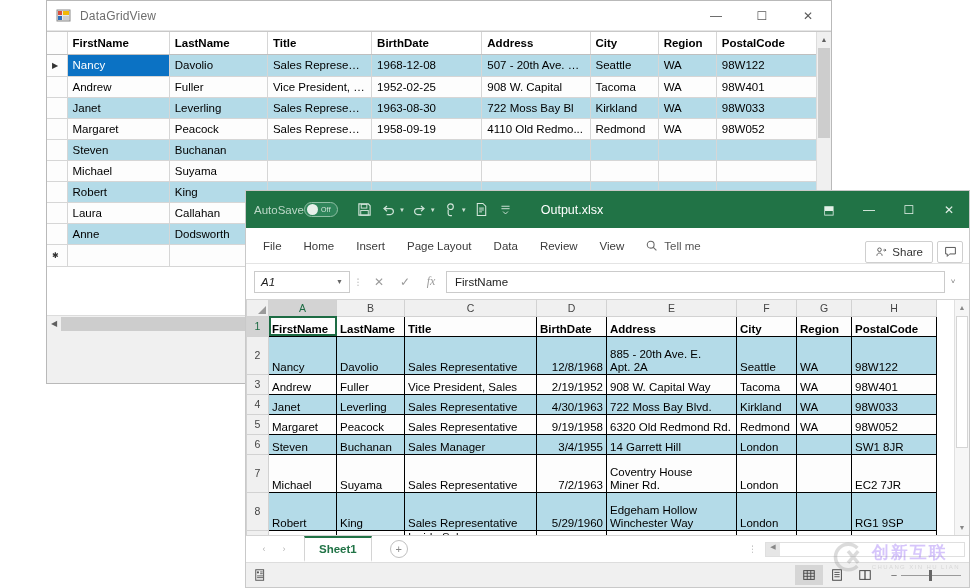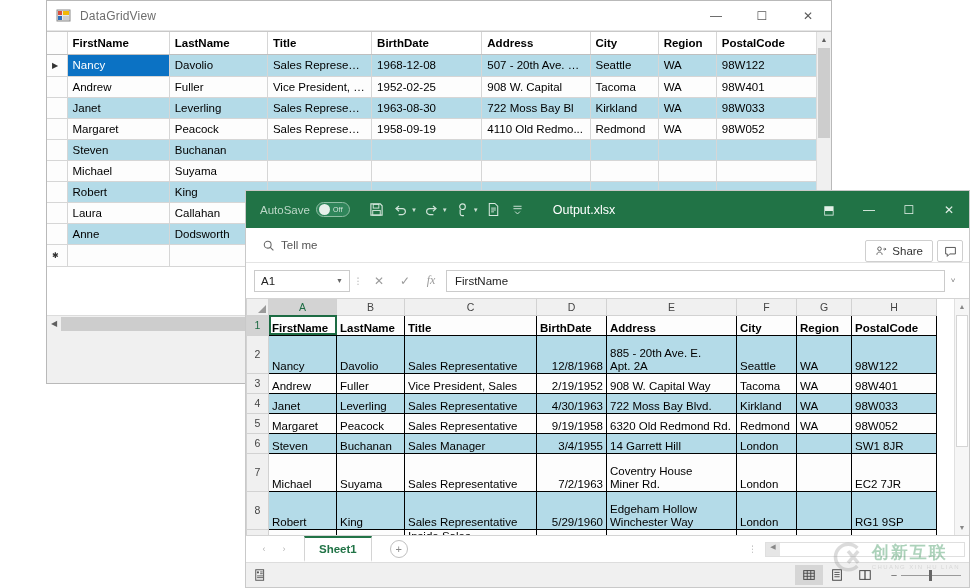--- a/index.html
+++ b/index.html
@@ -114,7 +114,7 @@
     flex:0 0 37px; background:#217346; display:flex; align-items:center; color:#fff;
   }
   #xl-autosave {
-    display:flex; align-items:center; gap:6px; margin-left:14px;
+    display:flex; align-items:center; margin-left:8px;
     font-size:11.5px; color:#bcd8c8;
   }
   .toggle-pill {

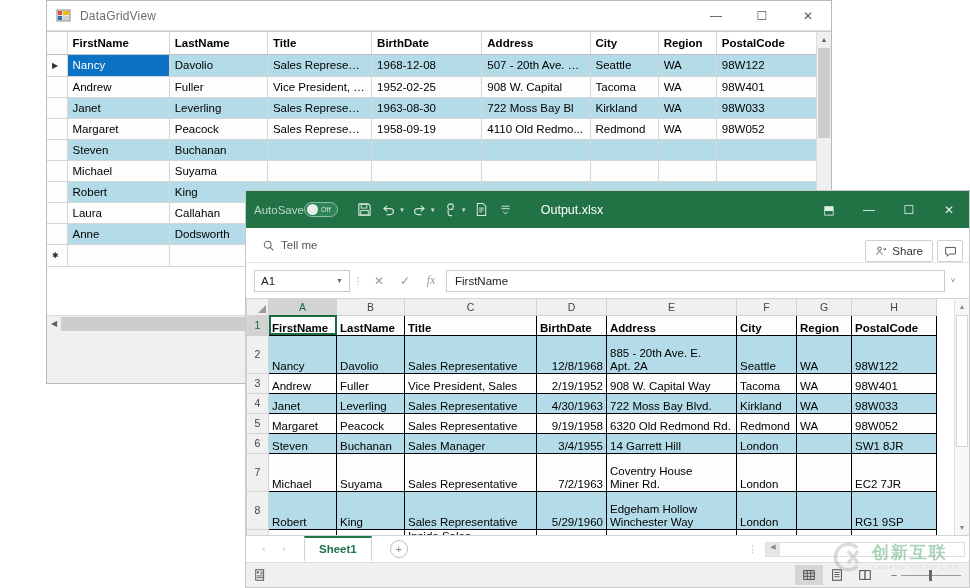--- a/index.html
+++ b/index.html
@@ -494,6 +494,15 @@
     </div>
 
     <div id="xl-ribbontabs">
+      <div id="ribbon-tabs-host" style="display:flex;align-items:center">
+          <div class="rtab">File</div>
+          <div class="rtab">Home</div>
+          <div class="rtab">Insert</div>
+          <div class="rtab">Page Layout</div>
+          <div class="rtab">Data</div>
+          <div class="rtab">Review</div>
+          <div class="rtab">View</div>
+        </div>
       <div id="tellme-wrap">
         <span>
           <svg class="ico" width="13" height="13" viewBox="0 0 16 16">

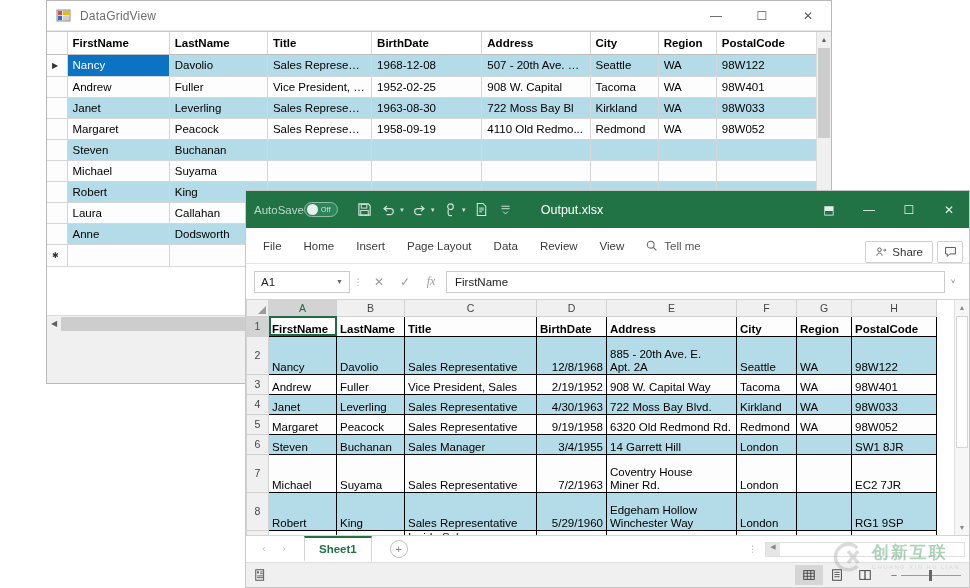--- a/index.html
+++ b/index.html
@@ -160,7 +160,7 @@
     width:96px; height:22px; border:1px solid #cbcbcb; background:#fff;
     display:flex; align-items:center; padding:0 6px; font-size:11.5px; color:#222;
   }
-  #namebox .cv { flex:1; }
+  #namebox .cv { flex:1;font-style:italic; }
   #namebox .car { font-size:7px; color:#666; }
   #fbgrip { width:16px; text-align:center; color:#9a9a9a; font-size:9px; letter-spacing:0; }
   .fbbtn { width:26px; height:22px; display:flex; align-items:center; justify-content:center;

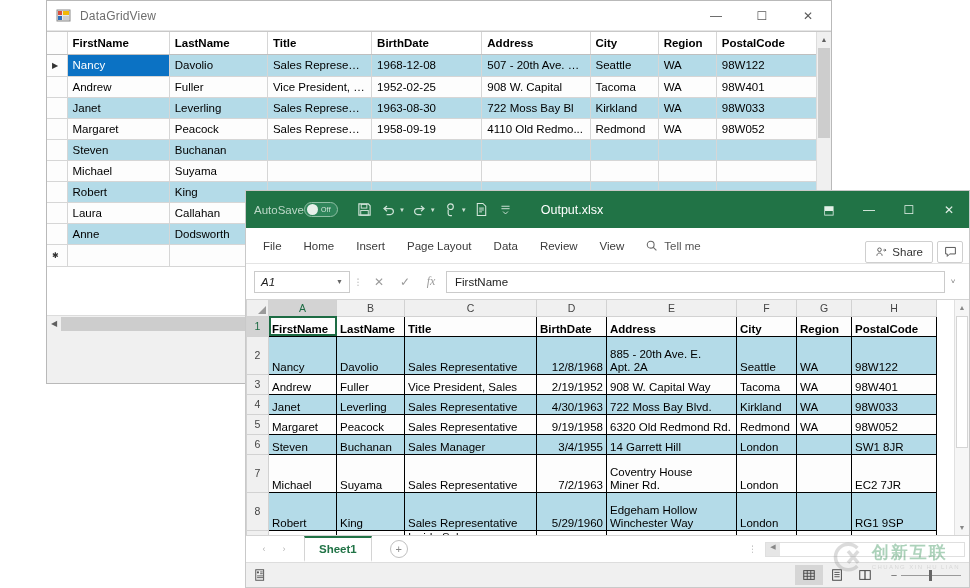--- a/index.html
+++ b/index.html
@@ -244,7 +244,7 @@
   }
   #wm-mark { font-size:30px; color:#9a9a9a; line-height:1; font-weight:bold; }
   #wm-text { display:flex; flex-direction:column; line-height:1; }
-  #wm-cn { font-size:17px; color:#15803d; letter-spacing:2px; font-weight:bold; }
+  #wm-cn { font-size:17px; color:#8b5cf6; letter-spacing:2px; font-weight:bold; }
   #wm-en { font-size:6px; color:#a8a8a8; letter-spacing:1.4px; margin-top:3px; }
 
   .ico { display:block; }

